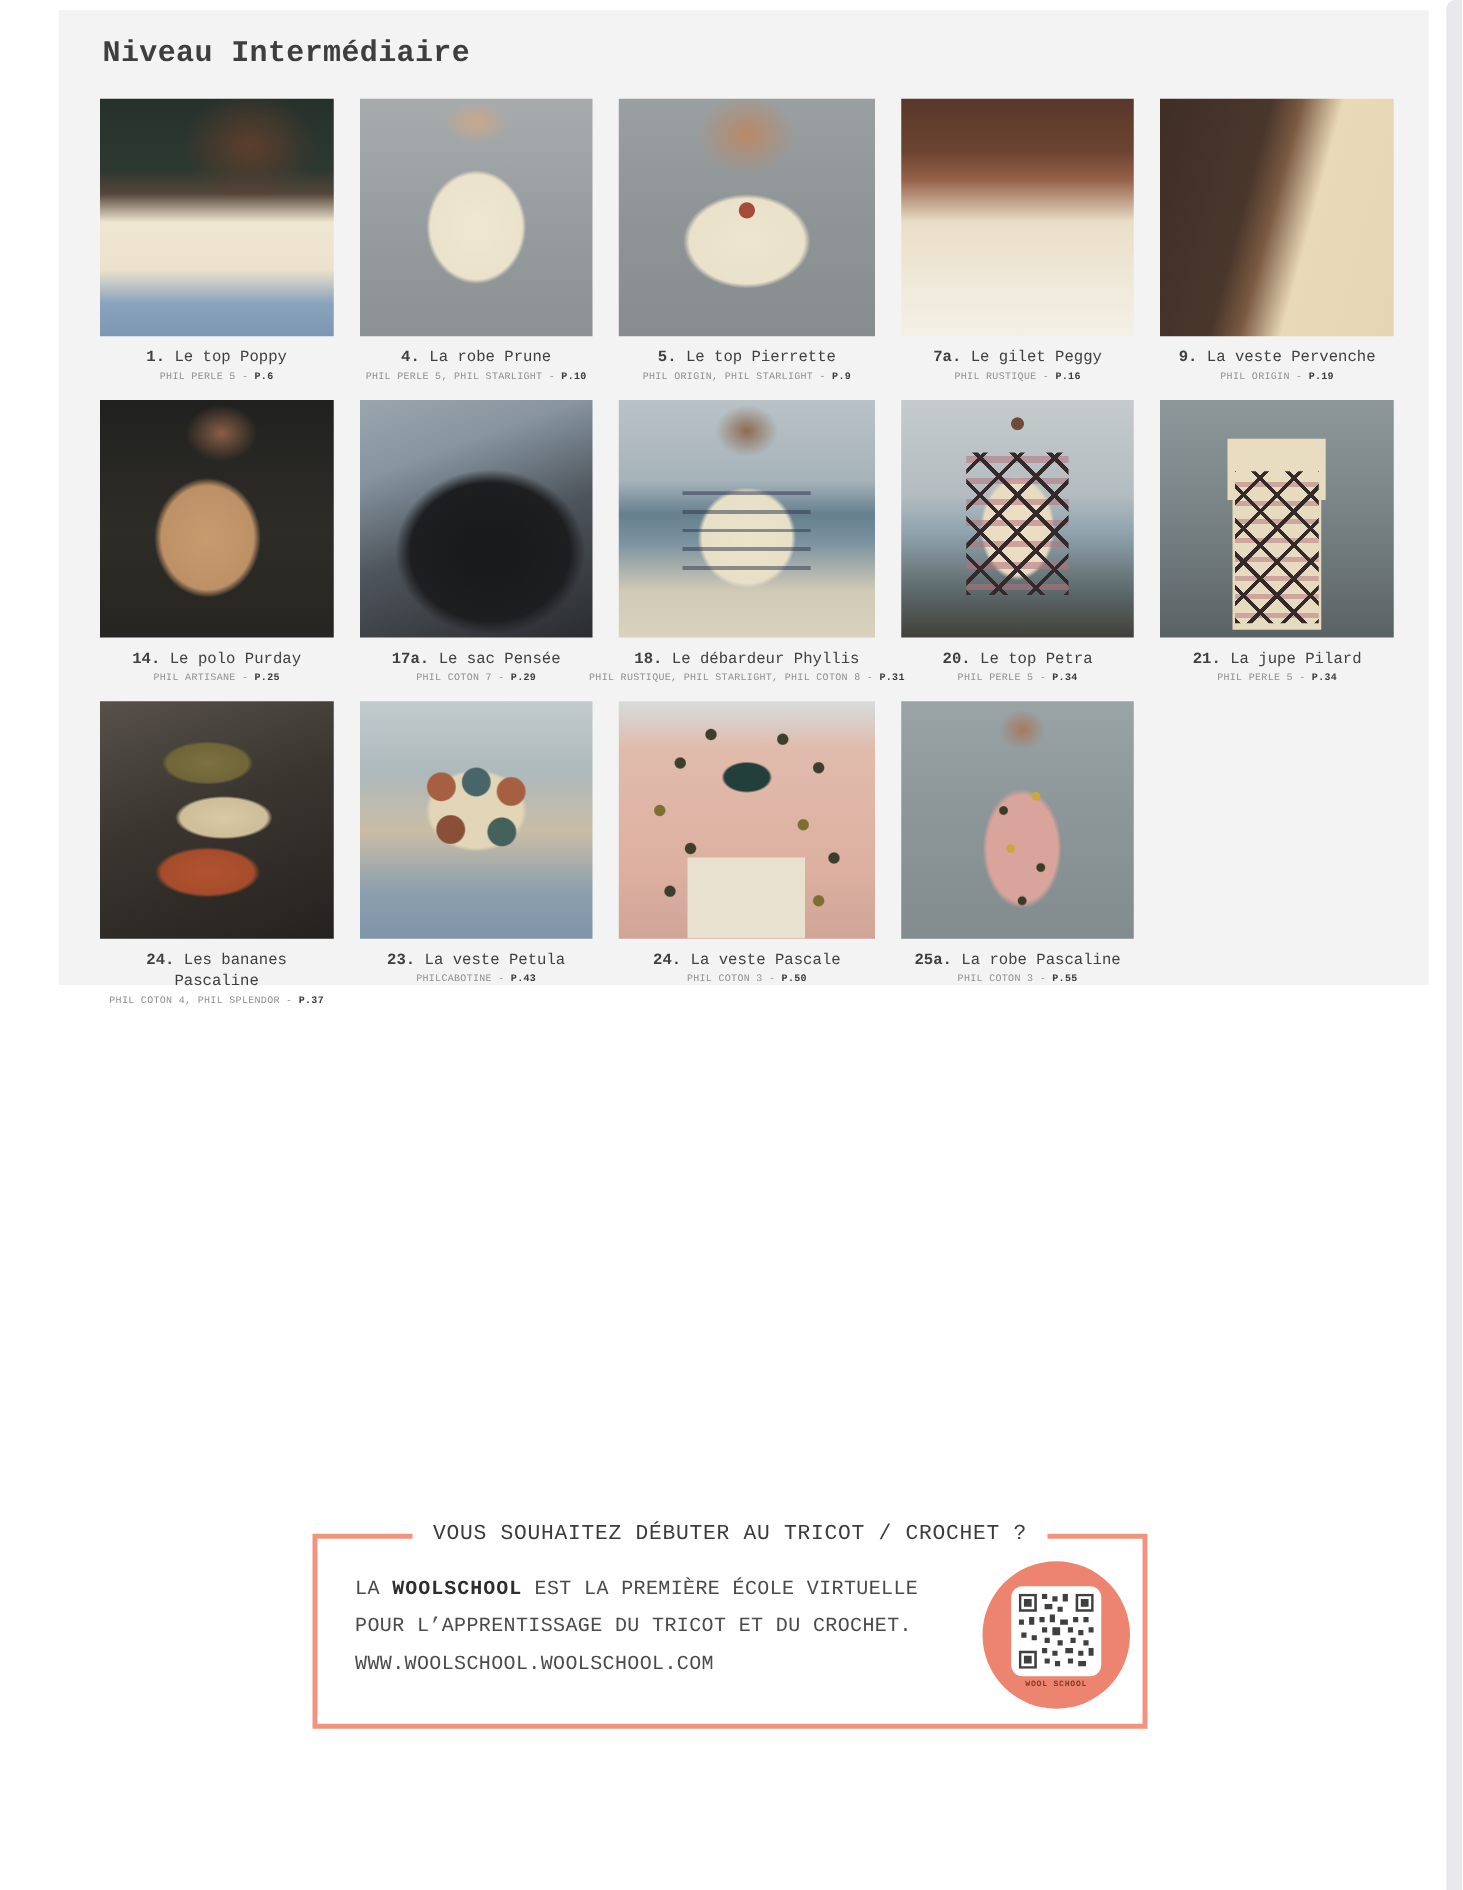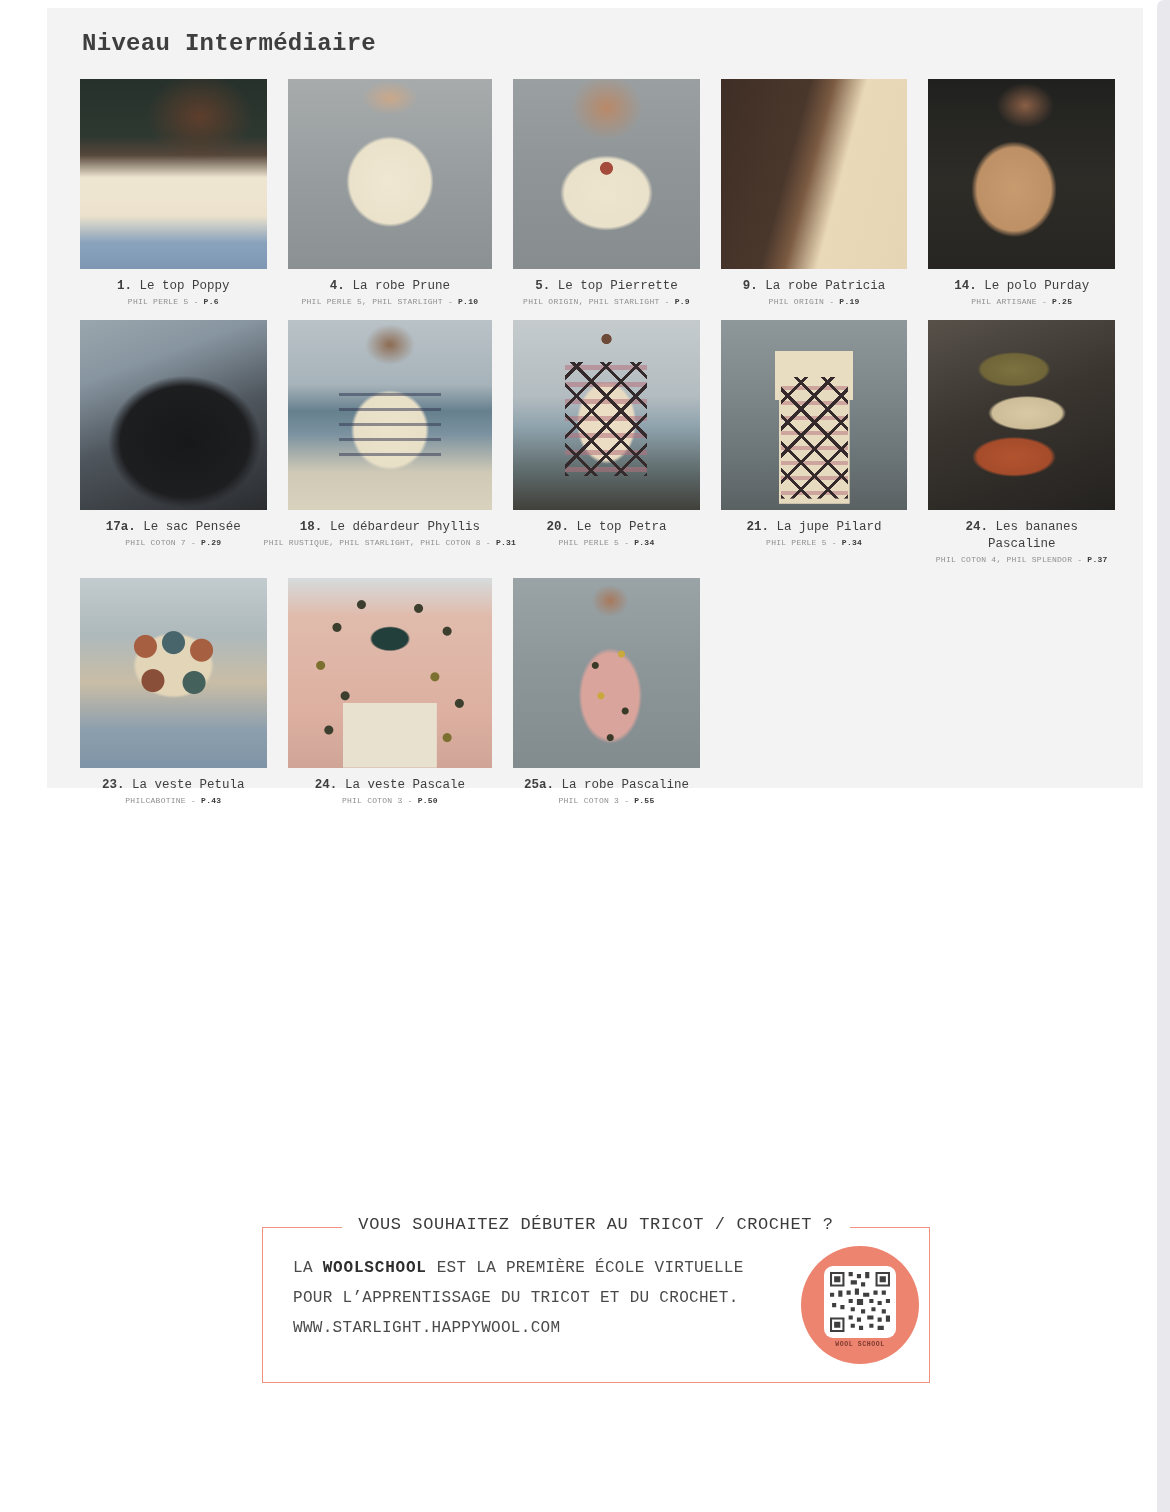--- a/index.html
+++ b/index.html
@@ -83,6 +83,18 @@
       </figcaption>
     </figure>
 
+    <figure class="item">
+      <div class="photo" title="Femme en gilet ajouré écru devant des roches brun-rouge" style="background: linear-gradient(rgb(88, 55, 42) 0%, rgb(107, 68, 48) 22%, rgb(150, 96, 74) 34%, rgb(234, 222, 198) 52%, rgb(239, 233, 218) 78%, rgb(244, 240, 230) 100%);"></div>
+      <figcaption class="cap">
+        <div class="cap1">
+          <span class="num">7a.</span>
+          <span>Le gilet Peggy</span>
+        </div>
+        <div class="cap2">
+          <span>PHIL RUSTIQUE - </span><span class="pg">P.16</span>
+        </div>
+      </figcaption>
+    </figure>
 
     <figure class="item">
       <div class="photo" title="Femme de profil en veste crochet écrue, fond brun foncé" style="background: linear-gradient(105deg, rgb(63, 46, 37) 0%, rgb(74, 55, 44) 38%, rgb(122, 90, 65) 48%, rgb(234, 217, 185) 62%, rgb(230, 213, 181) 100%);"></div>

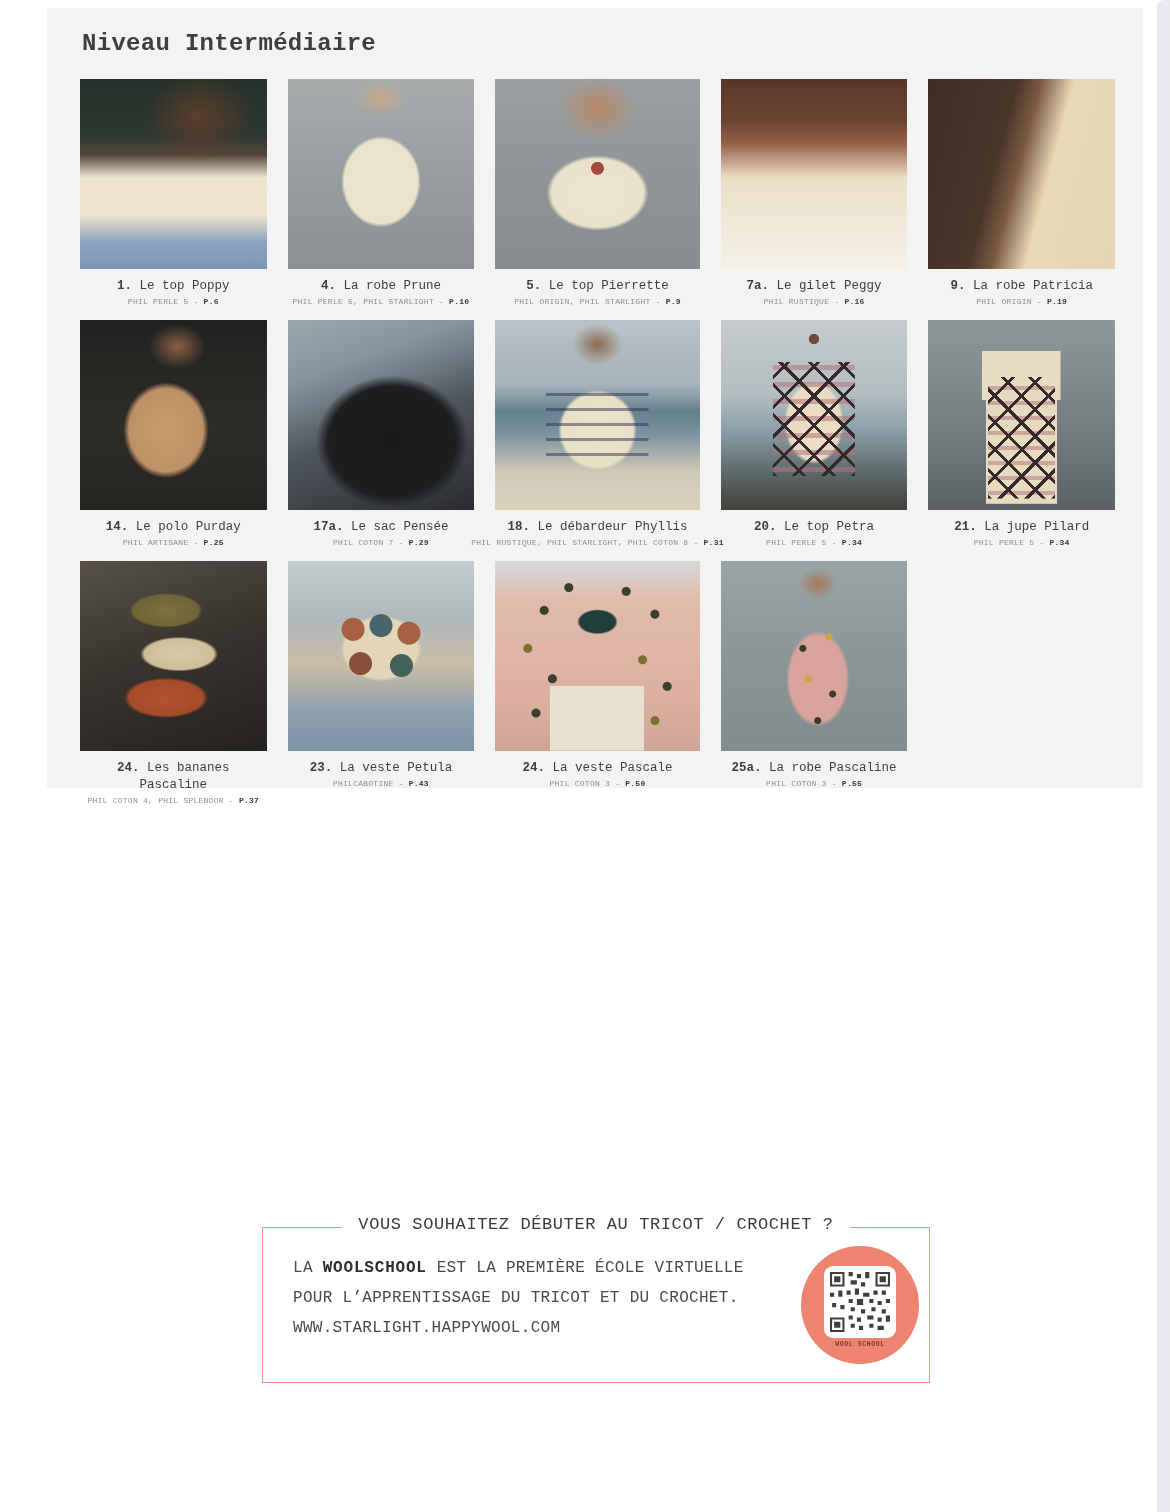--- a/index.html
+++ b/index.html
@@ -101,7 +101,7 @@
       <figcaption class="cap">
         <div class="cap1">
           <span class="num">9.</span>
-          <span>La robe Patricia</span>
+          <span>La veste Pervenche</span>
         </div>
         <div class="cap2">
           <span>PHIL ORIGIN - </span><span class="pg">P.19</span>

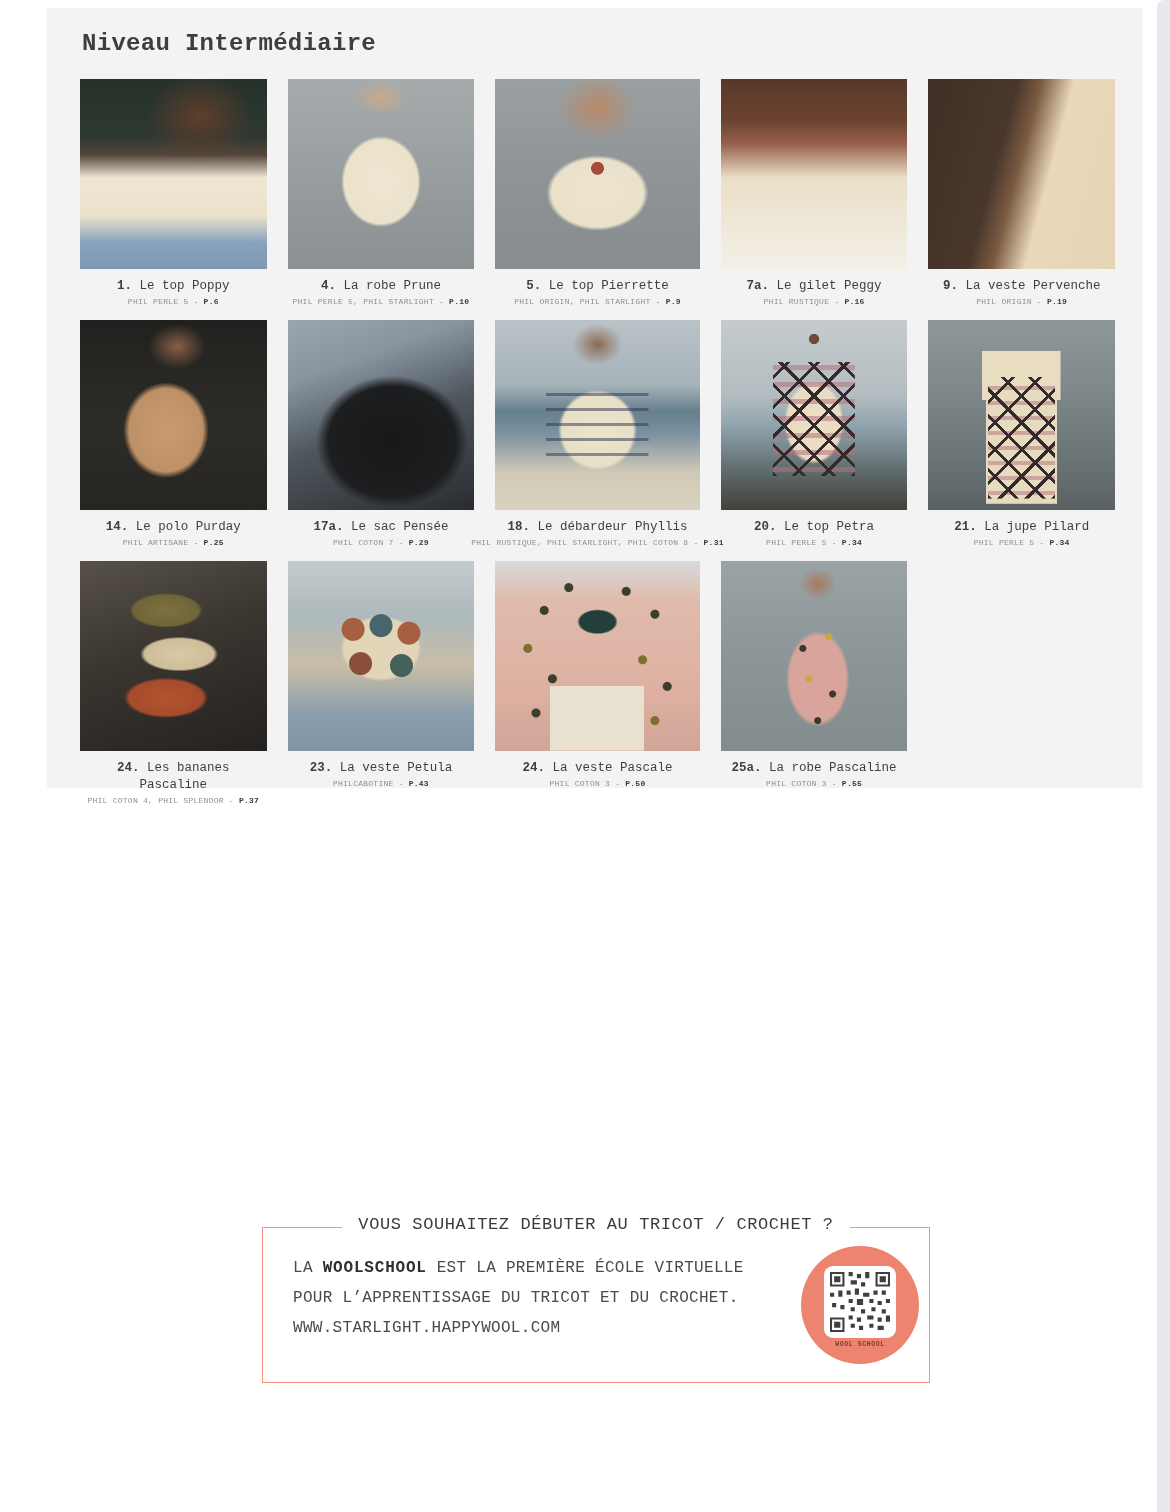--- a/index.html
+++ b/index.html
@@ -21,8 +21,8 @@
         white-space:nowrap;margin:0 -24px;}
   .cap2 .pg{font-weight:700;color:#3a3a3a;}
   
-  .promo{position:absolute;left:262px;top:1227px;width:668px;height:156px;
-         border:1px solid #d946ef;box-sizing:border-box;}
+  .promo{position:absolute;left:250px;top:1227px;width:668px;height:156px;
+         border:4px solid #d946ef;box-sizing:border-box;}
   .promo-heading{position:absolute;top:-13px;left:0;width:100%;text-align:center;}
   .promo-heading span{display:inline-block;background:#fff;padding:0 16px;
          font-size:17px;letter-spacing:.6px;color:#3b3b3b;font-weight:500;}

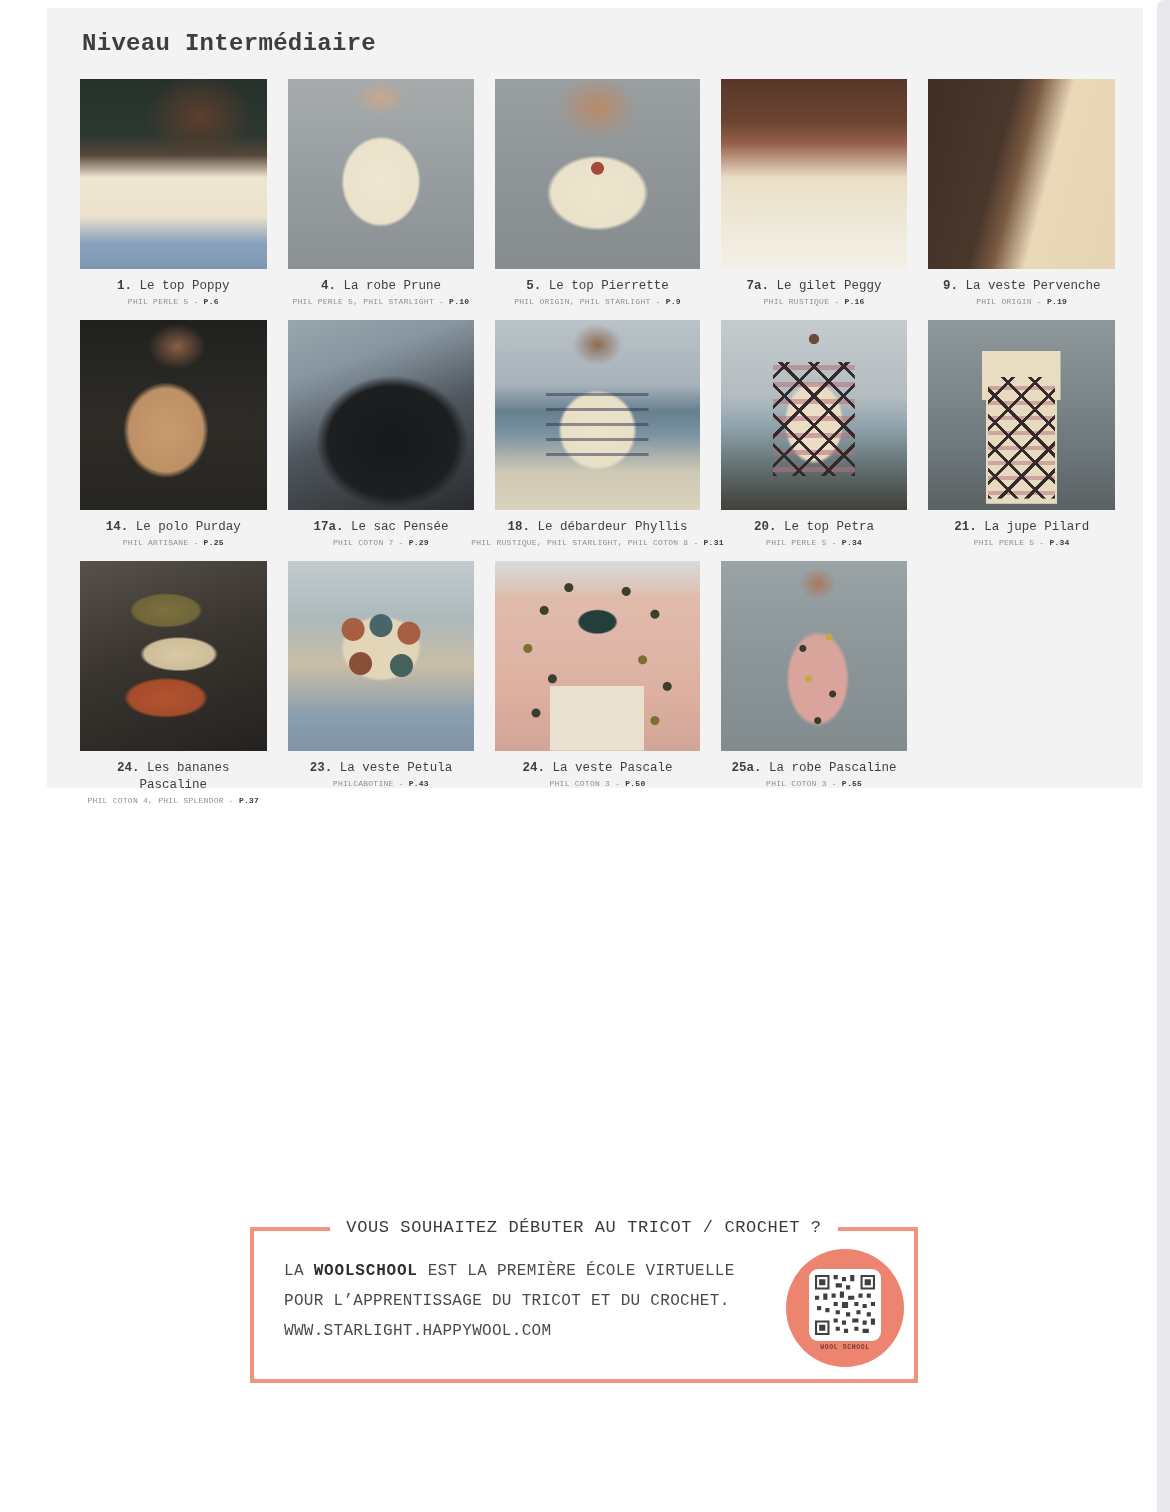--- a/index.html
+++ b/index.html
@@ -237,7 +237,7 @@
       <span class="brand">WOOLSCHOOL</span>
       <span>EST LA PREMIÈRE ÉCOLE VIRTUELLE</span><br>
       <span>POUR L’APPRENTISSAGE DU TRICOT ET DU CROCHET.</span><br>
-      <span>WWW.STARLIGHT.HAPPYWOOL.COM</span>
+      <span>WWW.WOOLSCHOOL.WOOLSCHOOL.COM</span>
     </p>
     <div class="qr-circle" style="background: rgb(237, 132, 112);">
       <div class="qr-box">

